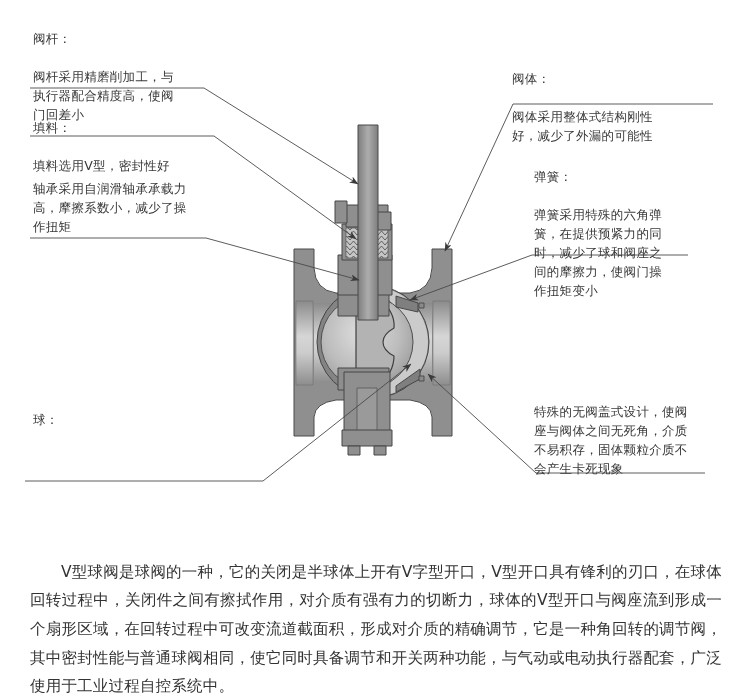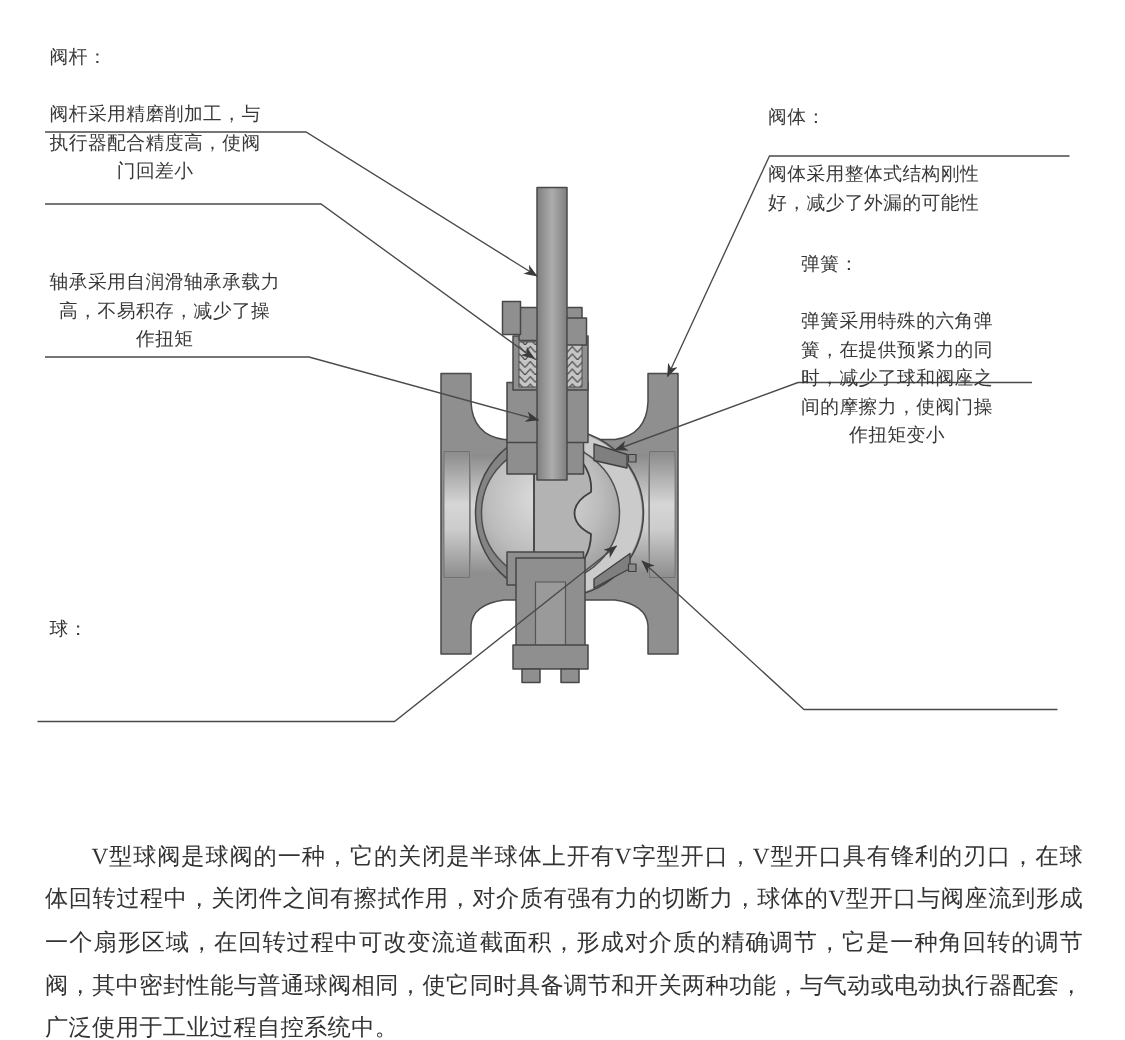--- a/index.html
+++ b/index.html
@@ -8,7 +8,7 @@
     font-family:"DejaVu Sans","Liberation Sans",sans-serif;
     overflow:hidden;
   }
-  .stage{position:absolute;left:0;top:0;width:750px;height:498px;font-family:Liberation Serif, serif;}
+  .stage{position:absolute;left:0;top:0;width:750px;height:498px;}
   .diagram-svg{position:absolute;left:0;top:0;}
   .callout{
     position:absolute;

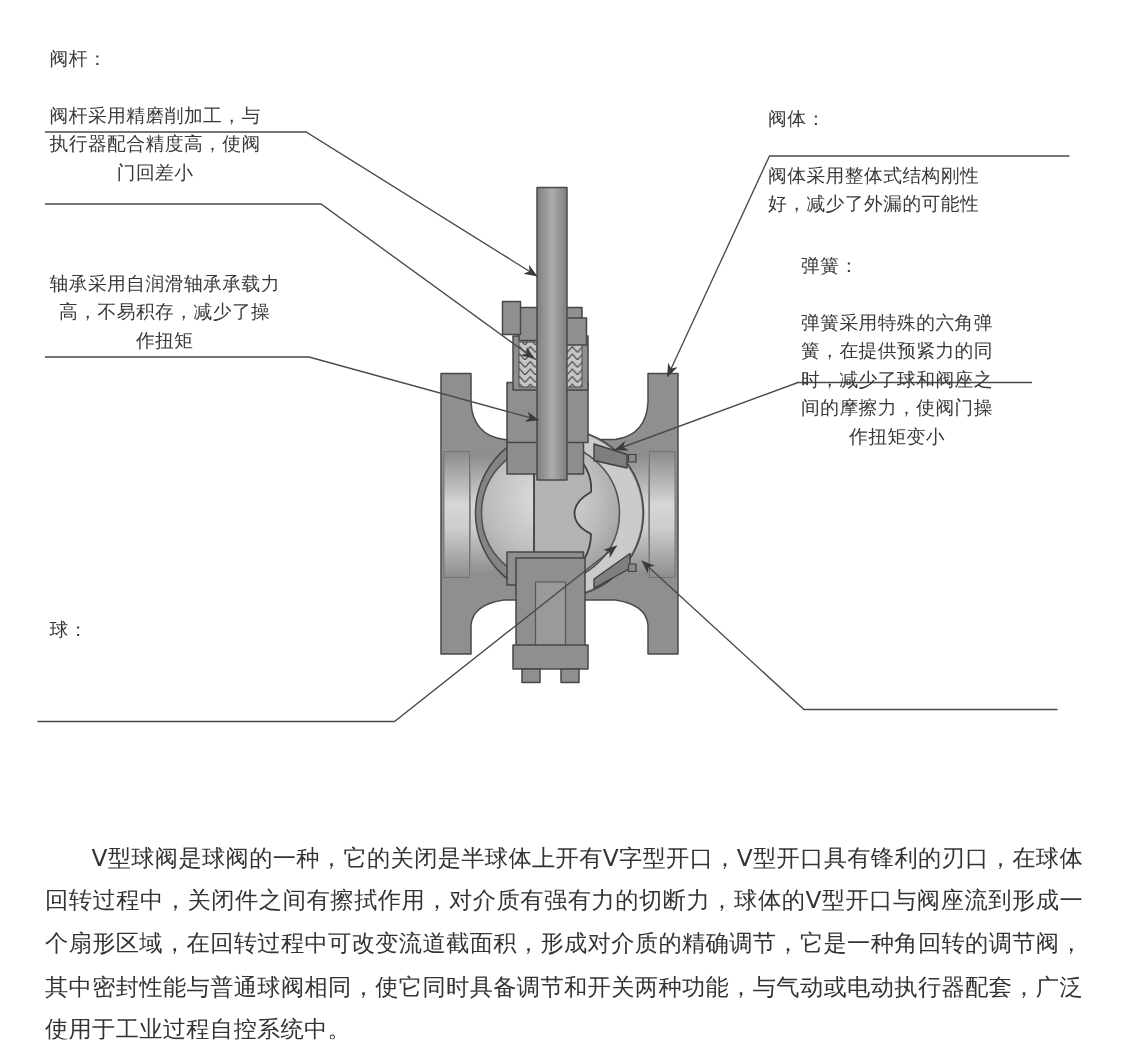--- a/index.html
+++ b/index.html
@@ -17,7 +17,7 @@
     letter-spacing:0.3px;
   }
   .callout .c-title{display:block;}
-  .callout .c-text{display:block;text-align:center;}
+  .callout .c-text{display:block;}
   .desc{
     position:absolute;left:30px;top:542px;width:692px;
     font-size:15.5px;line-height:28.7px;color:#333333;

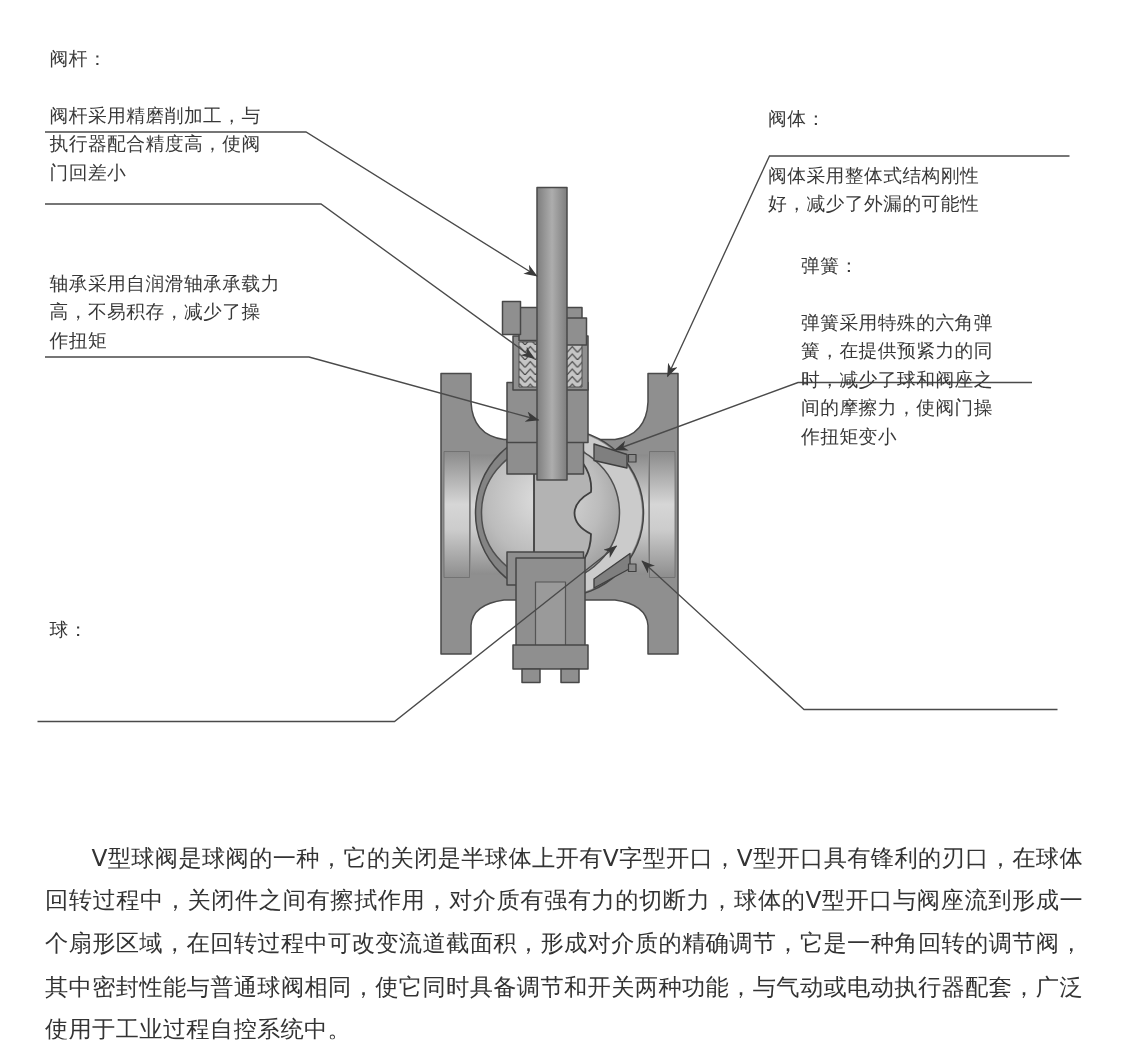--- a/index.html
+++ b/index.html
@@ -130,6 +130,10 @@
 门回差小</span>
   </div>
 
+  <div class="callout" style="left:33px;top:99px">
+    <span class="c-title">填料：</span>
+    <span class="c-text">填料选用V型，密封性好</span>
+  </div>
 
   <div class="callout" style="left:33px;top:160px">
     <span class="c-text">轴承采用自润滑轴承承载力

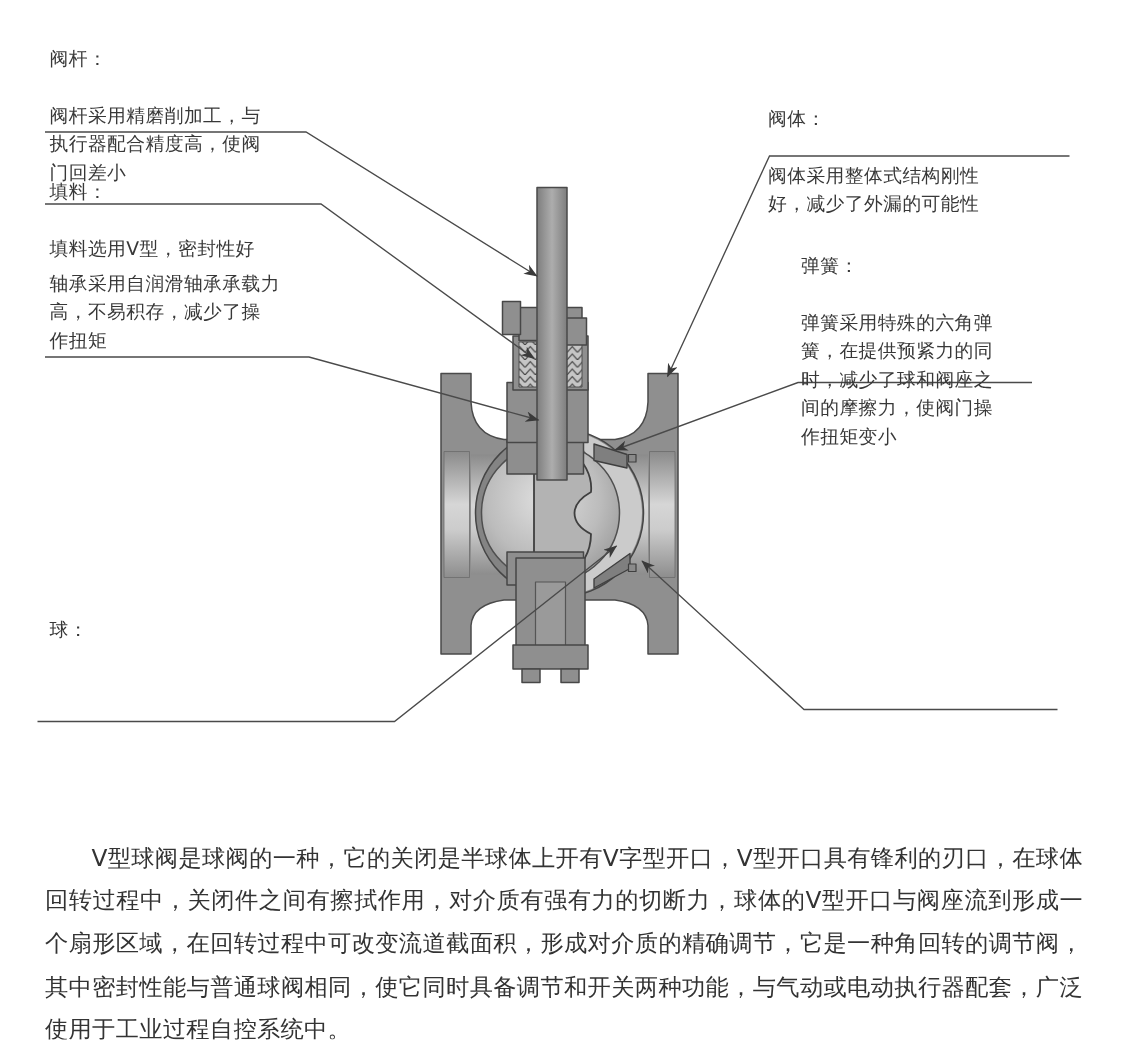--- a/index.html
+++ b/index.html
@@ -137,7 +137,7 @@
 
   <div class="callout" style="left:33px;top:160px">
     <span class="c-text">轴承采用自润滑轴承承载力
-高，不易积存，减少了操
+高，摩擦系数小，减少了操
 作扭矩</span>
   </div>
 

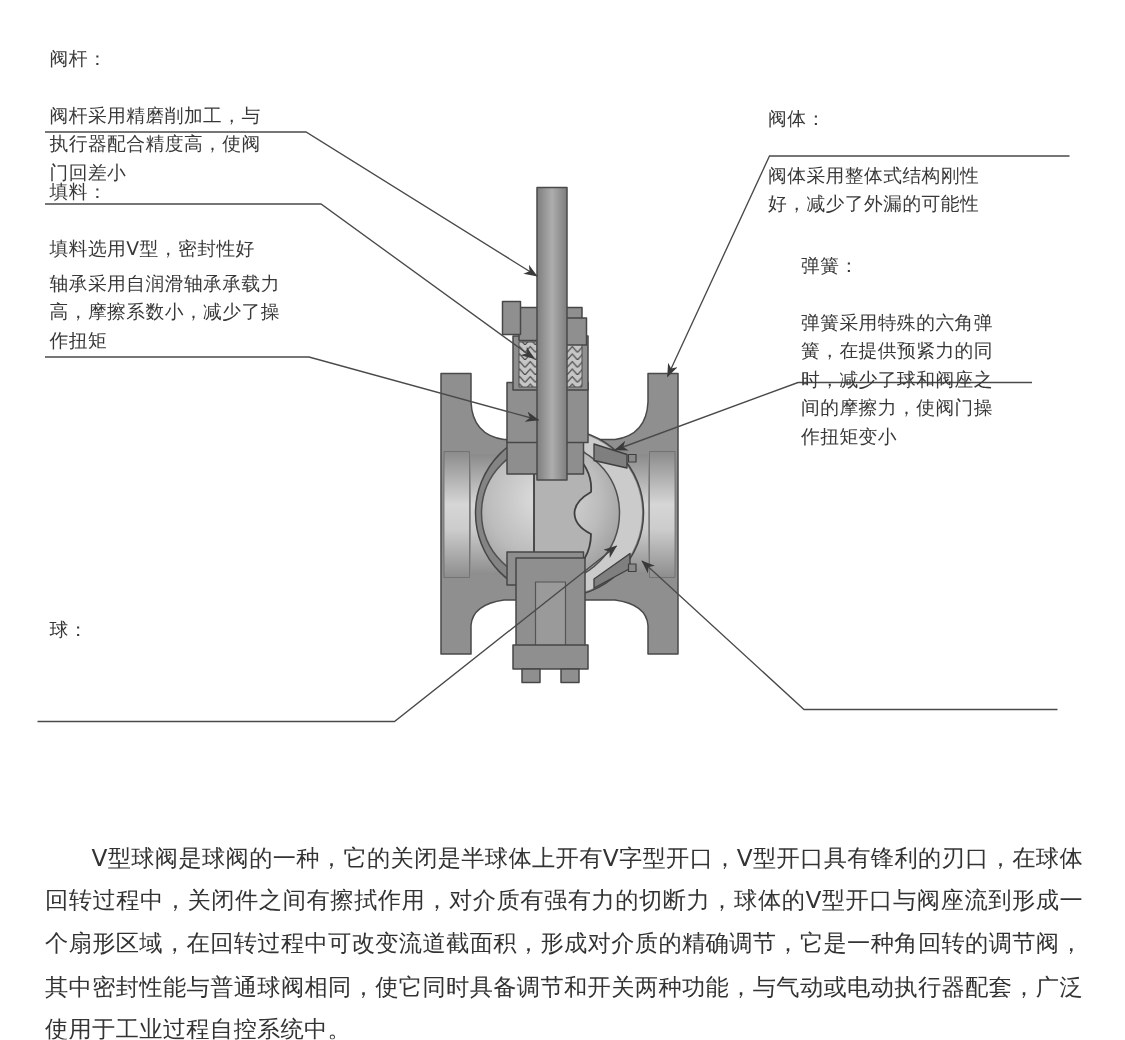--- a/index.html
+++ b/index.html
@@ -161,6 +161,10 @@
   </div>
 
   <div class="callout" style="left:534px;top:383px">
+    <span class="c-text">特殊的无阀盖式设计，使阀
+座与阀体之间无死角，介质
+不易积存，固体颗粒介质不
+会产生卡死现象</span>
   </div>
 
   <p class="desc">V型球阀是球阀的一种，它的关闭是半球体上开有V字型开口，V型开口具有锋利的刃口，在球体回转过程中，关闭件之间有擦拭作用，对介质有强有力的切断力，球体的V型开口与阀座流到形成一个扇形区域，在回转过程中可改变流道截面积，形成对介质的精确调节，它是一种角回转的调节阀，其中密封性能与普通球阀相同，使它同时具备调节和开关两种功能，与气动或电动执行器配套，广泛使用于工业过程自控系统中。</p>

